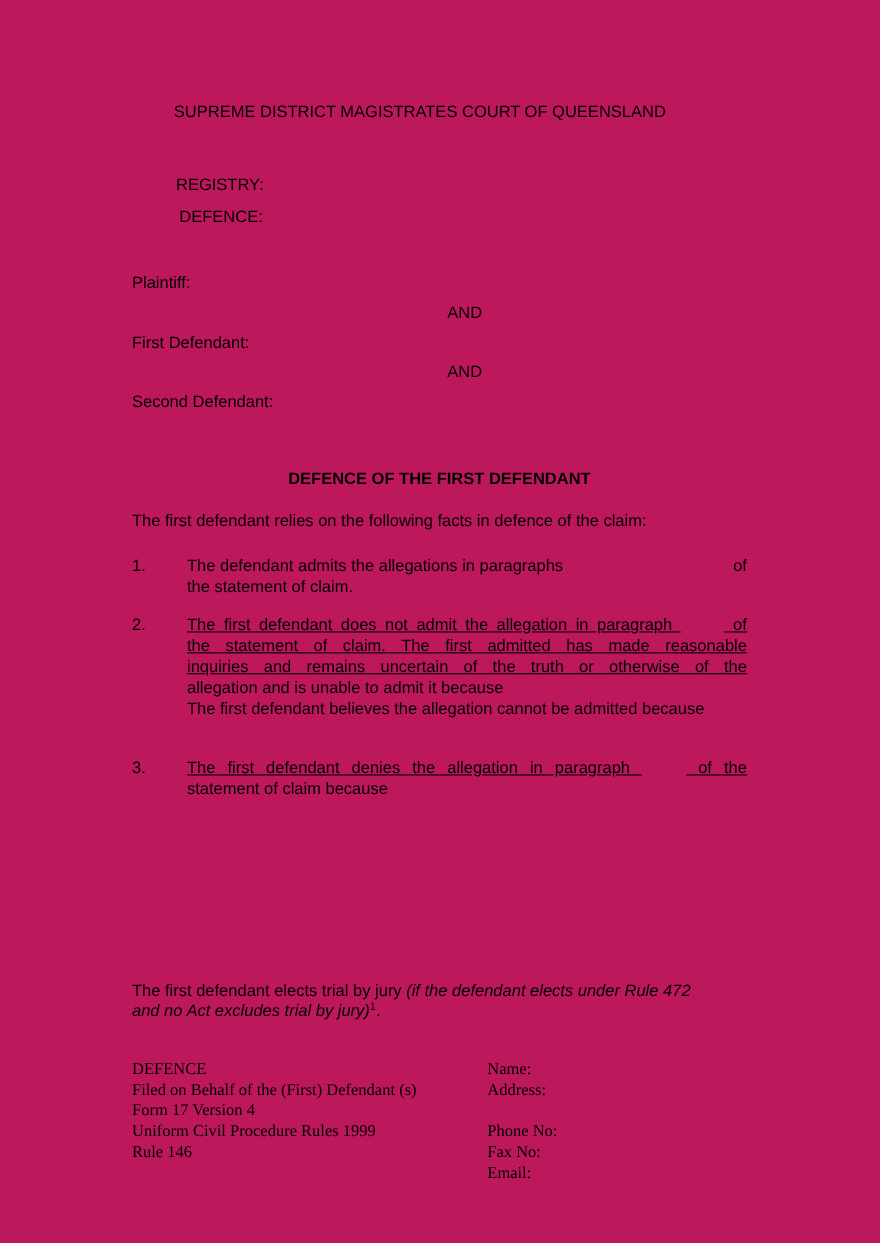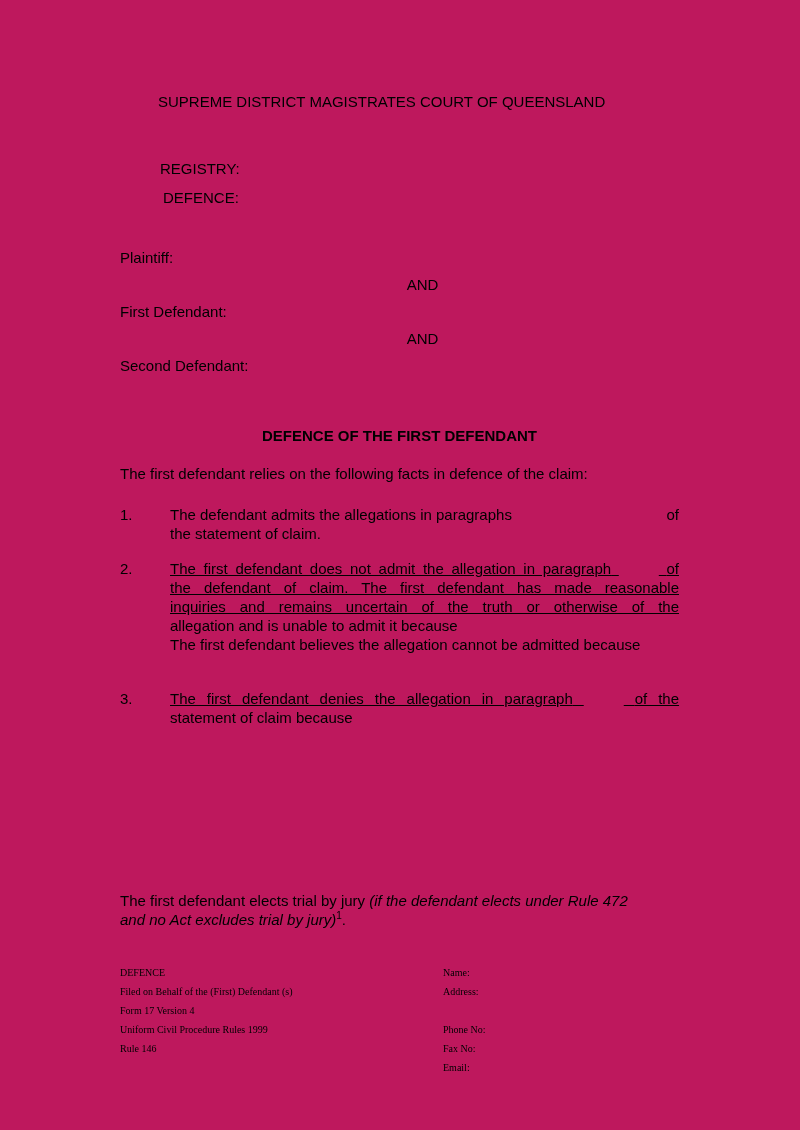--- a/index.html
+++ b/index.html
@@ -87,7 +87,7 @@
     <div class="item-num">2.</div>
     <div class="item-body">
       <div class="just"><span>The first defendant does not admit the allegation in paragraph</span> <span class="blank40"></span> <span>of</span></div>
-      <div class="just">the defendant of claim. The first defendant has made reasonable</div>
+      <div class="just">the statement of claim. The first admitted has made reasonable</div>
       <div class="just">inquiries and remains uncertain of the truth or otherwise of the</div>
       <div>allegation and is unable to admit it because</div>
       <div>The first defendant believes the allegation cannot be admitted because</div>

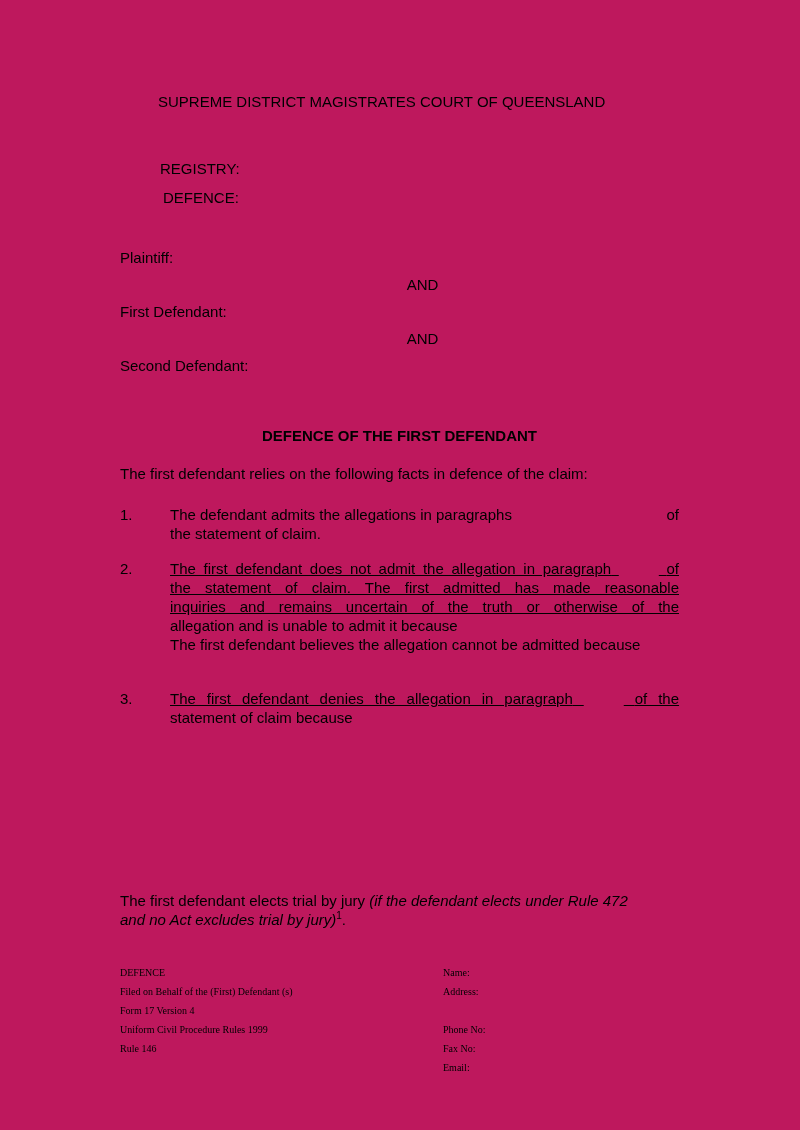--- a/index.html
+++ b/index.html
@@ -44,7 +44,7 @@
   .it { font-style: italic; }
   sup.fn { font-size: 10px; line-height: 0; vertical-align: super; }
 
-  .footer-col { font-family: "Liberation Serif", serif; font-size: 10px; line-height: 19px; }
+  .footer-col { font-family: "Liberation Serif", serif; font-size: 15px; line-height: 19px; }
   .footer-left { left: 120px; top: 963px; }
   .footer-right { left: 443px; top: 963px; }
   .f-line { height: 19px; white-space: nowrap; }

